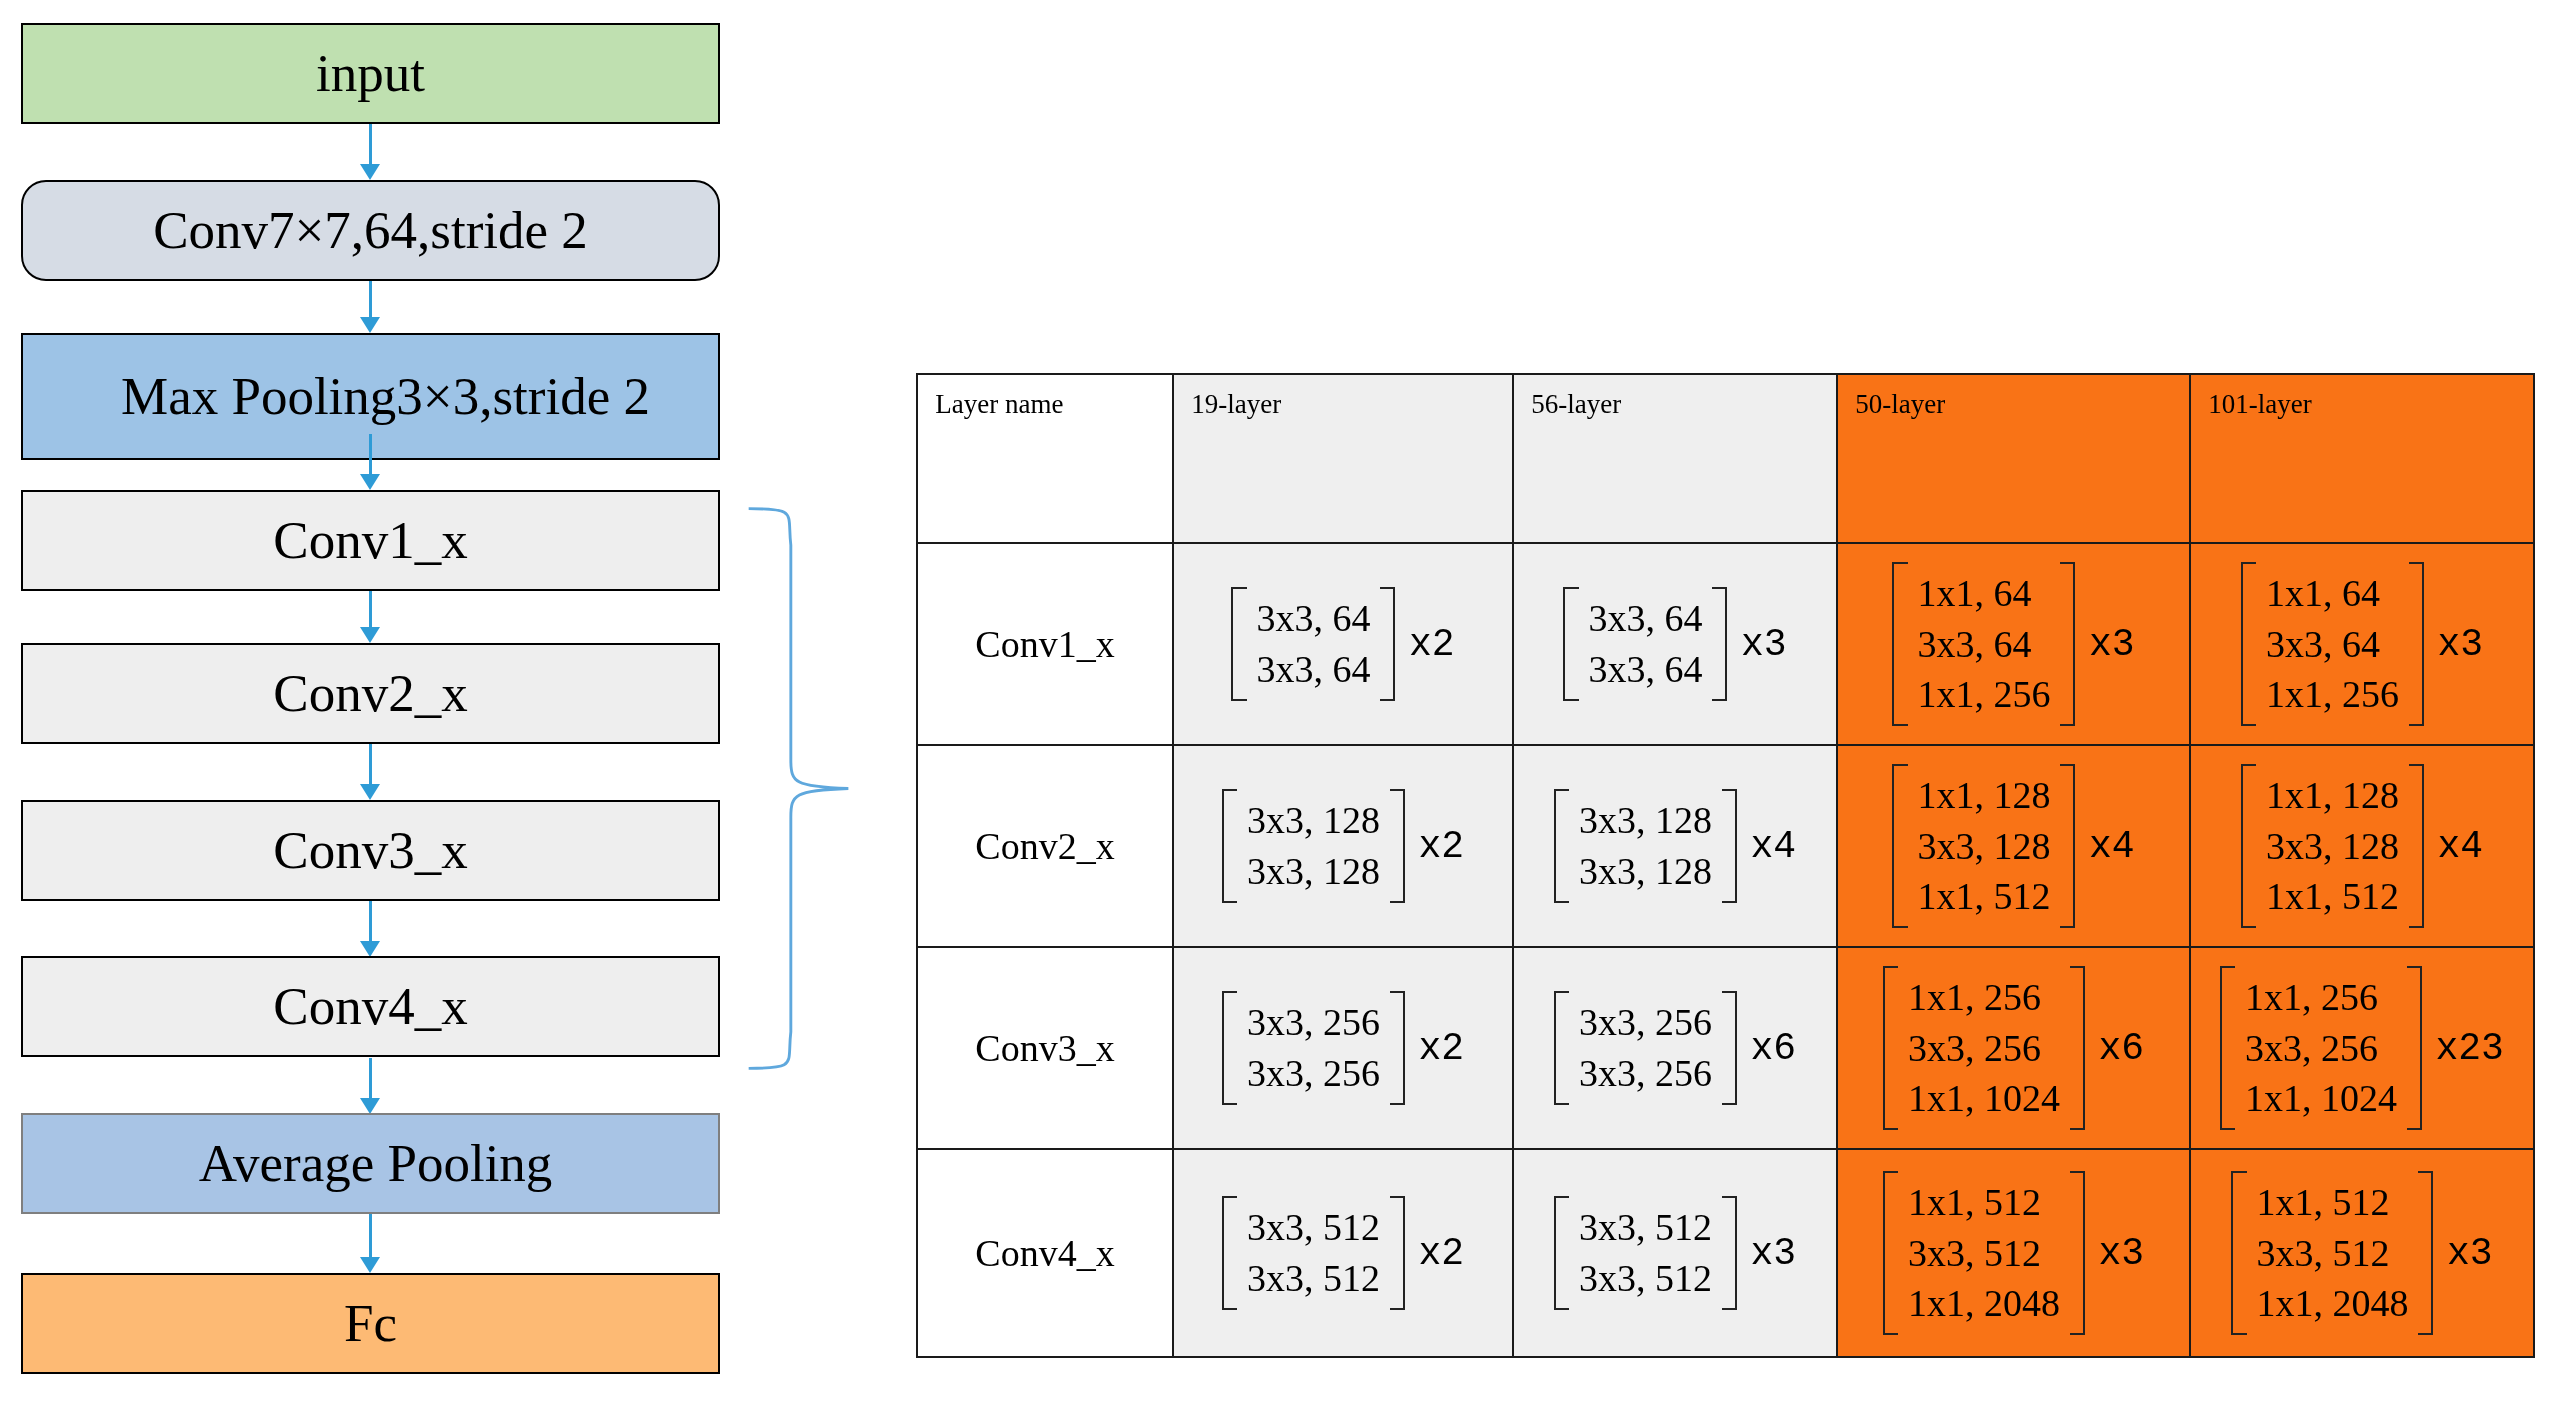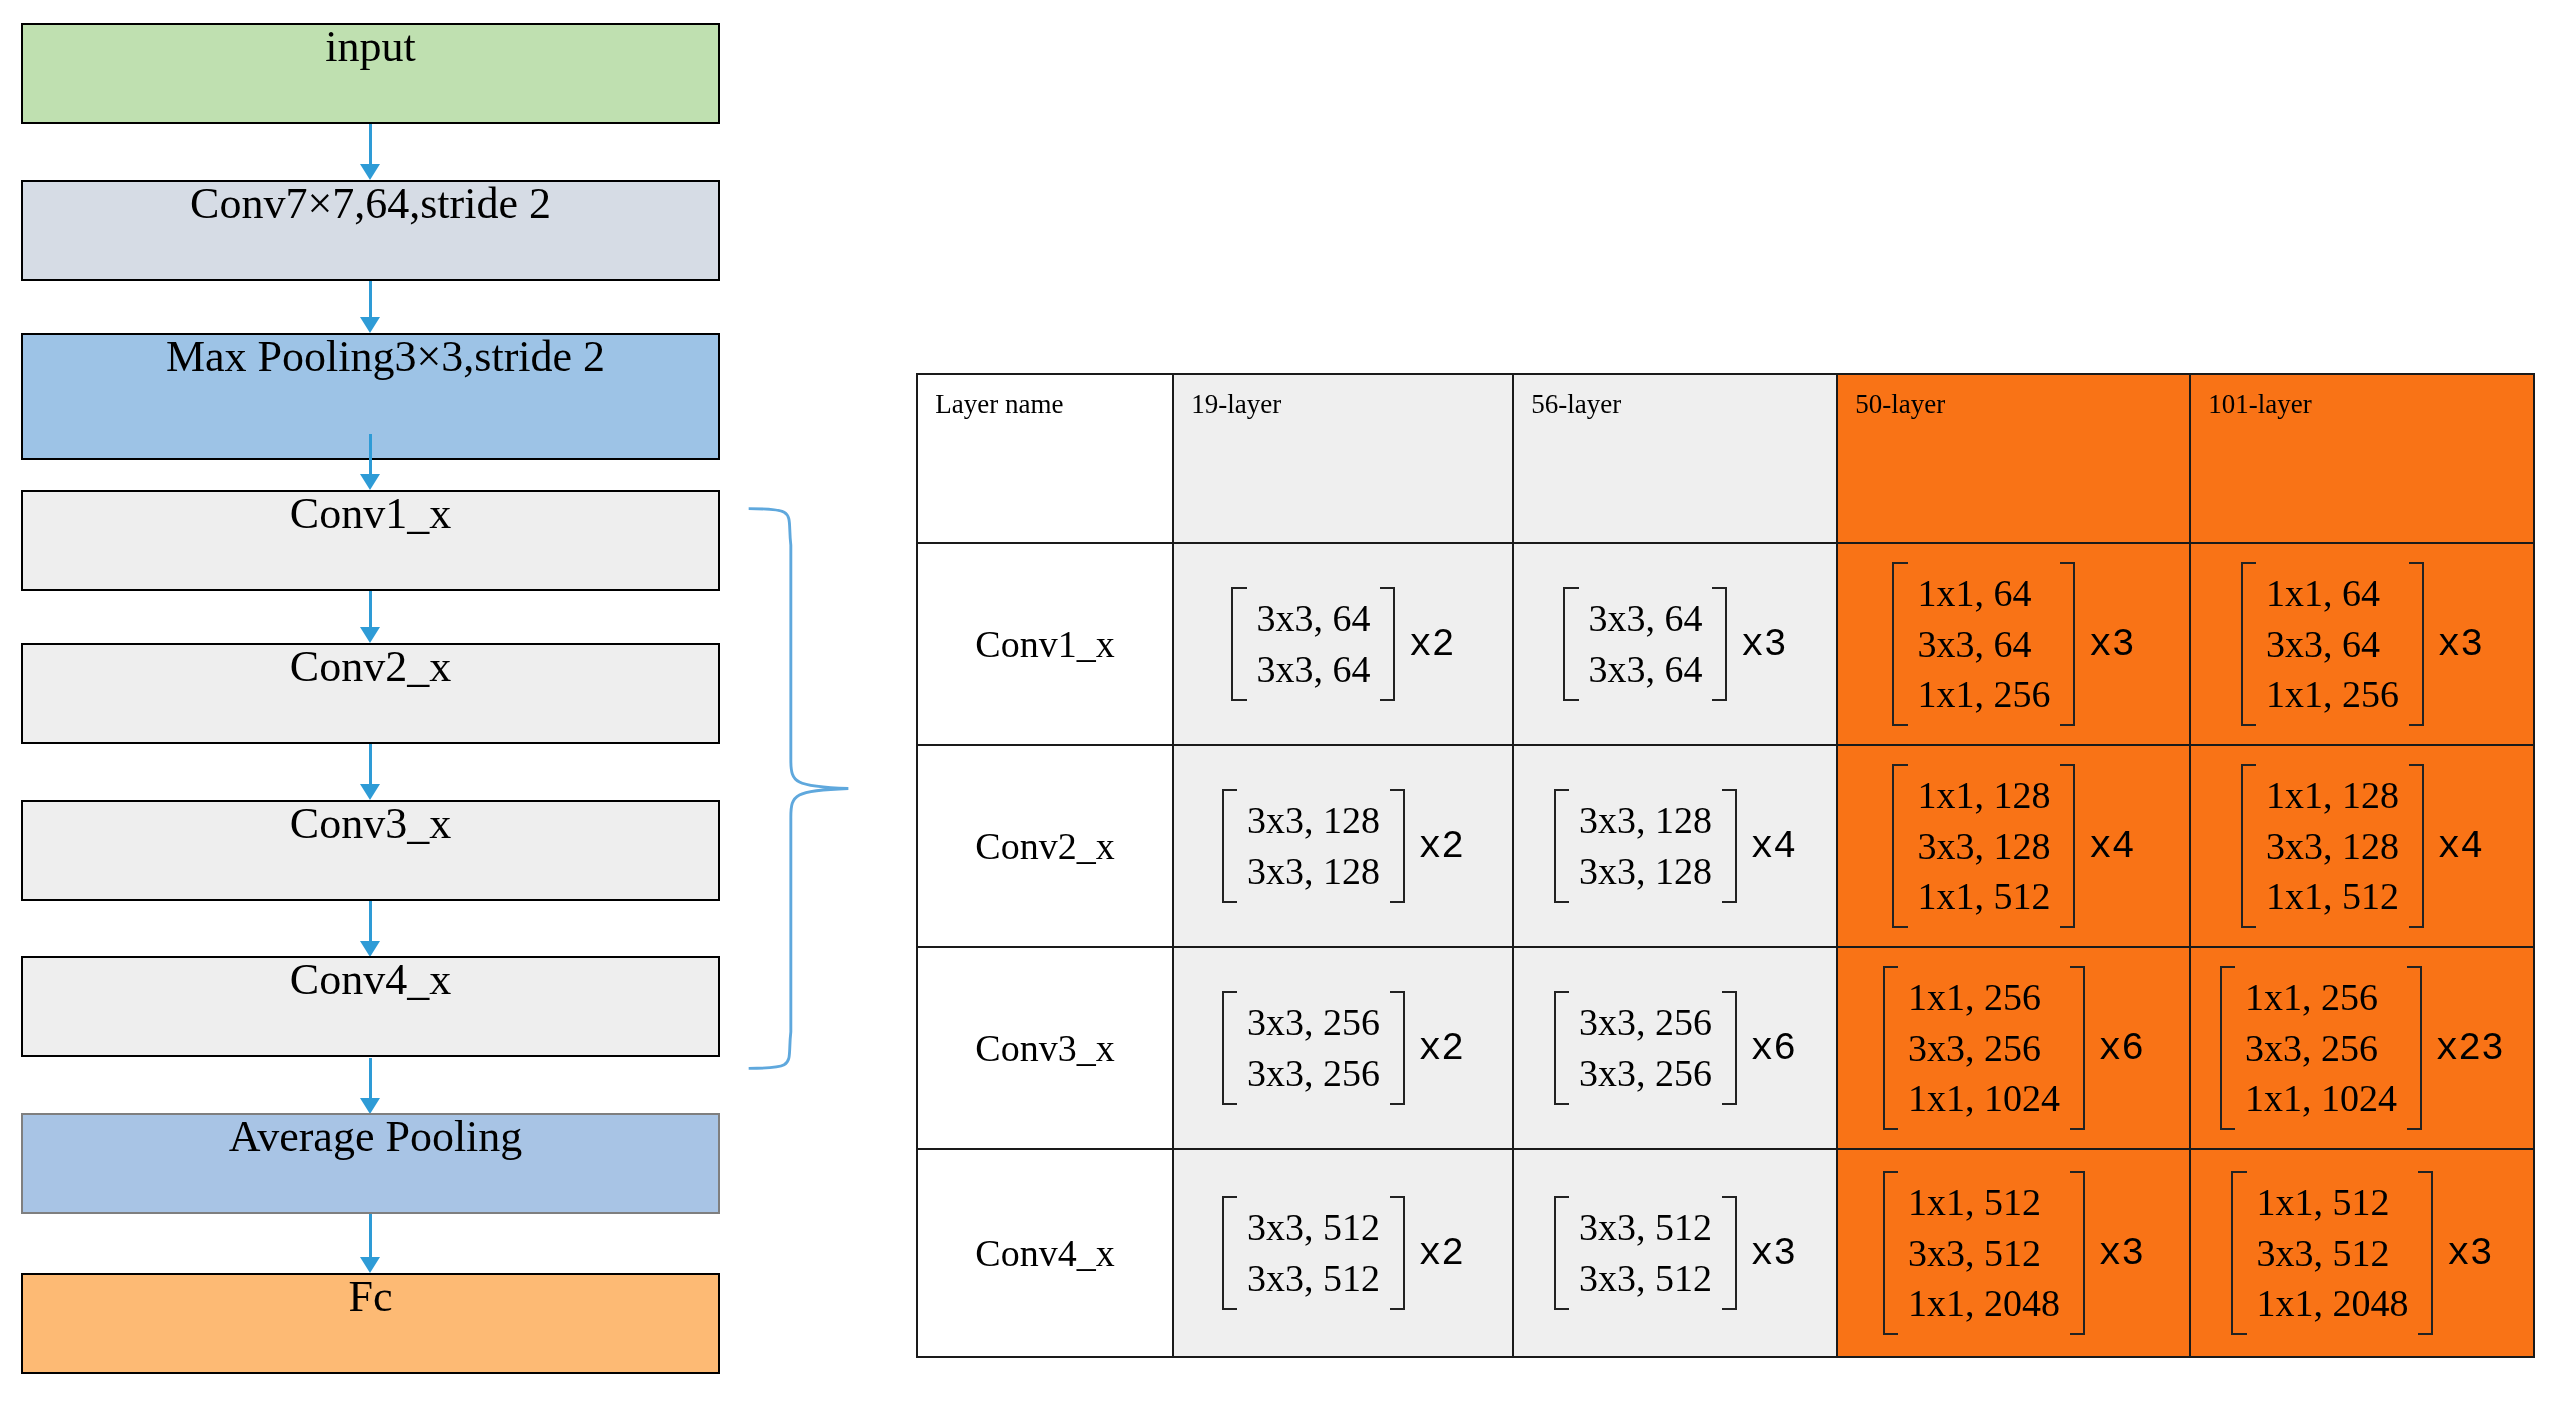--- a/index.html
+++ b/index.html
@@ -18,9 +18,10 @@
     box-sizing:border-box;
     border:2.9px solid #000000;
     display:flex;
+    align-items:center;
     justify-content:center;
     color:#000000;
-    font-size:44px;
+    font-size:53px;
     line-height:1;
     white-space:nowrap;
   }

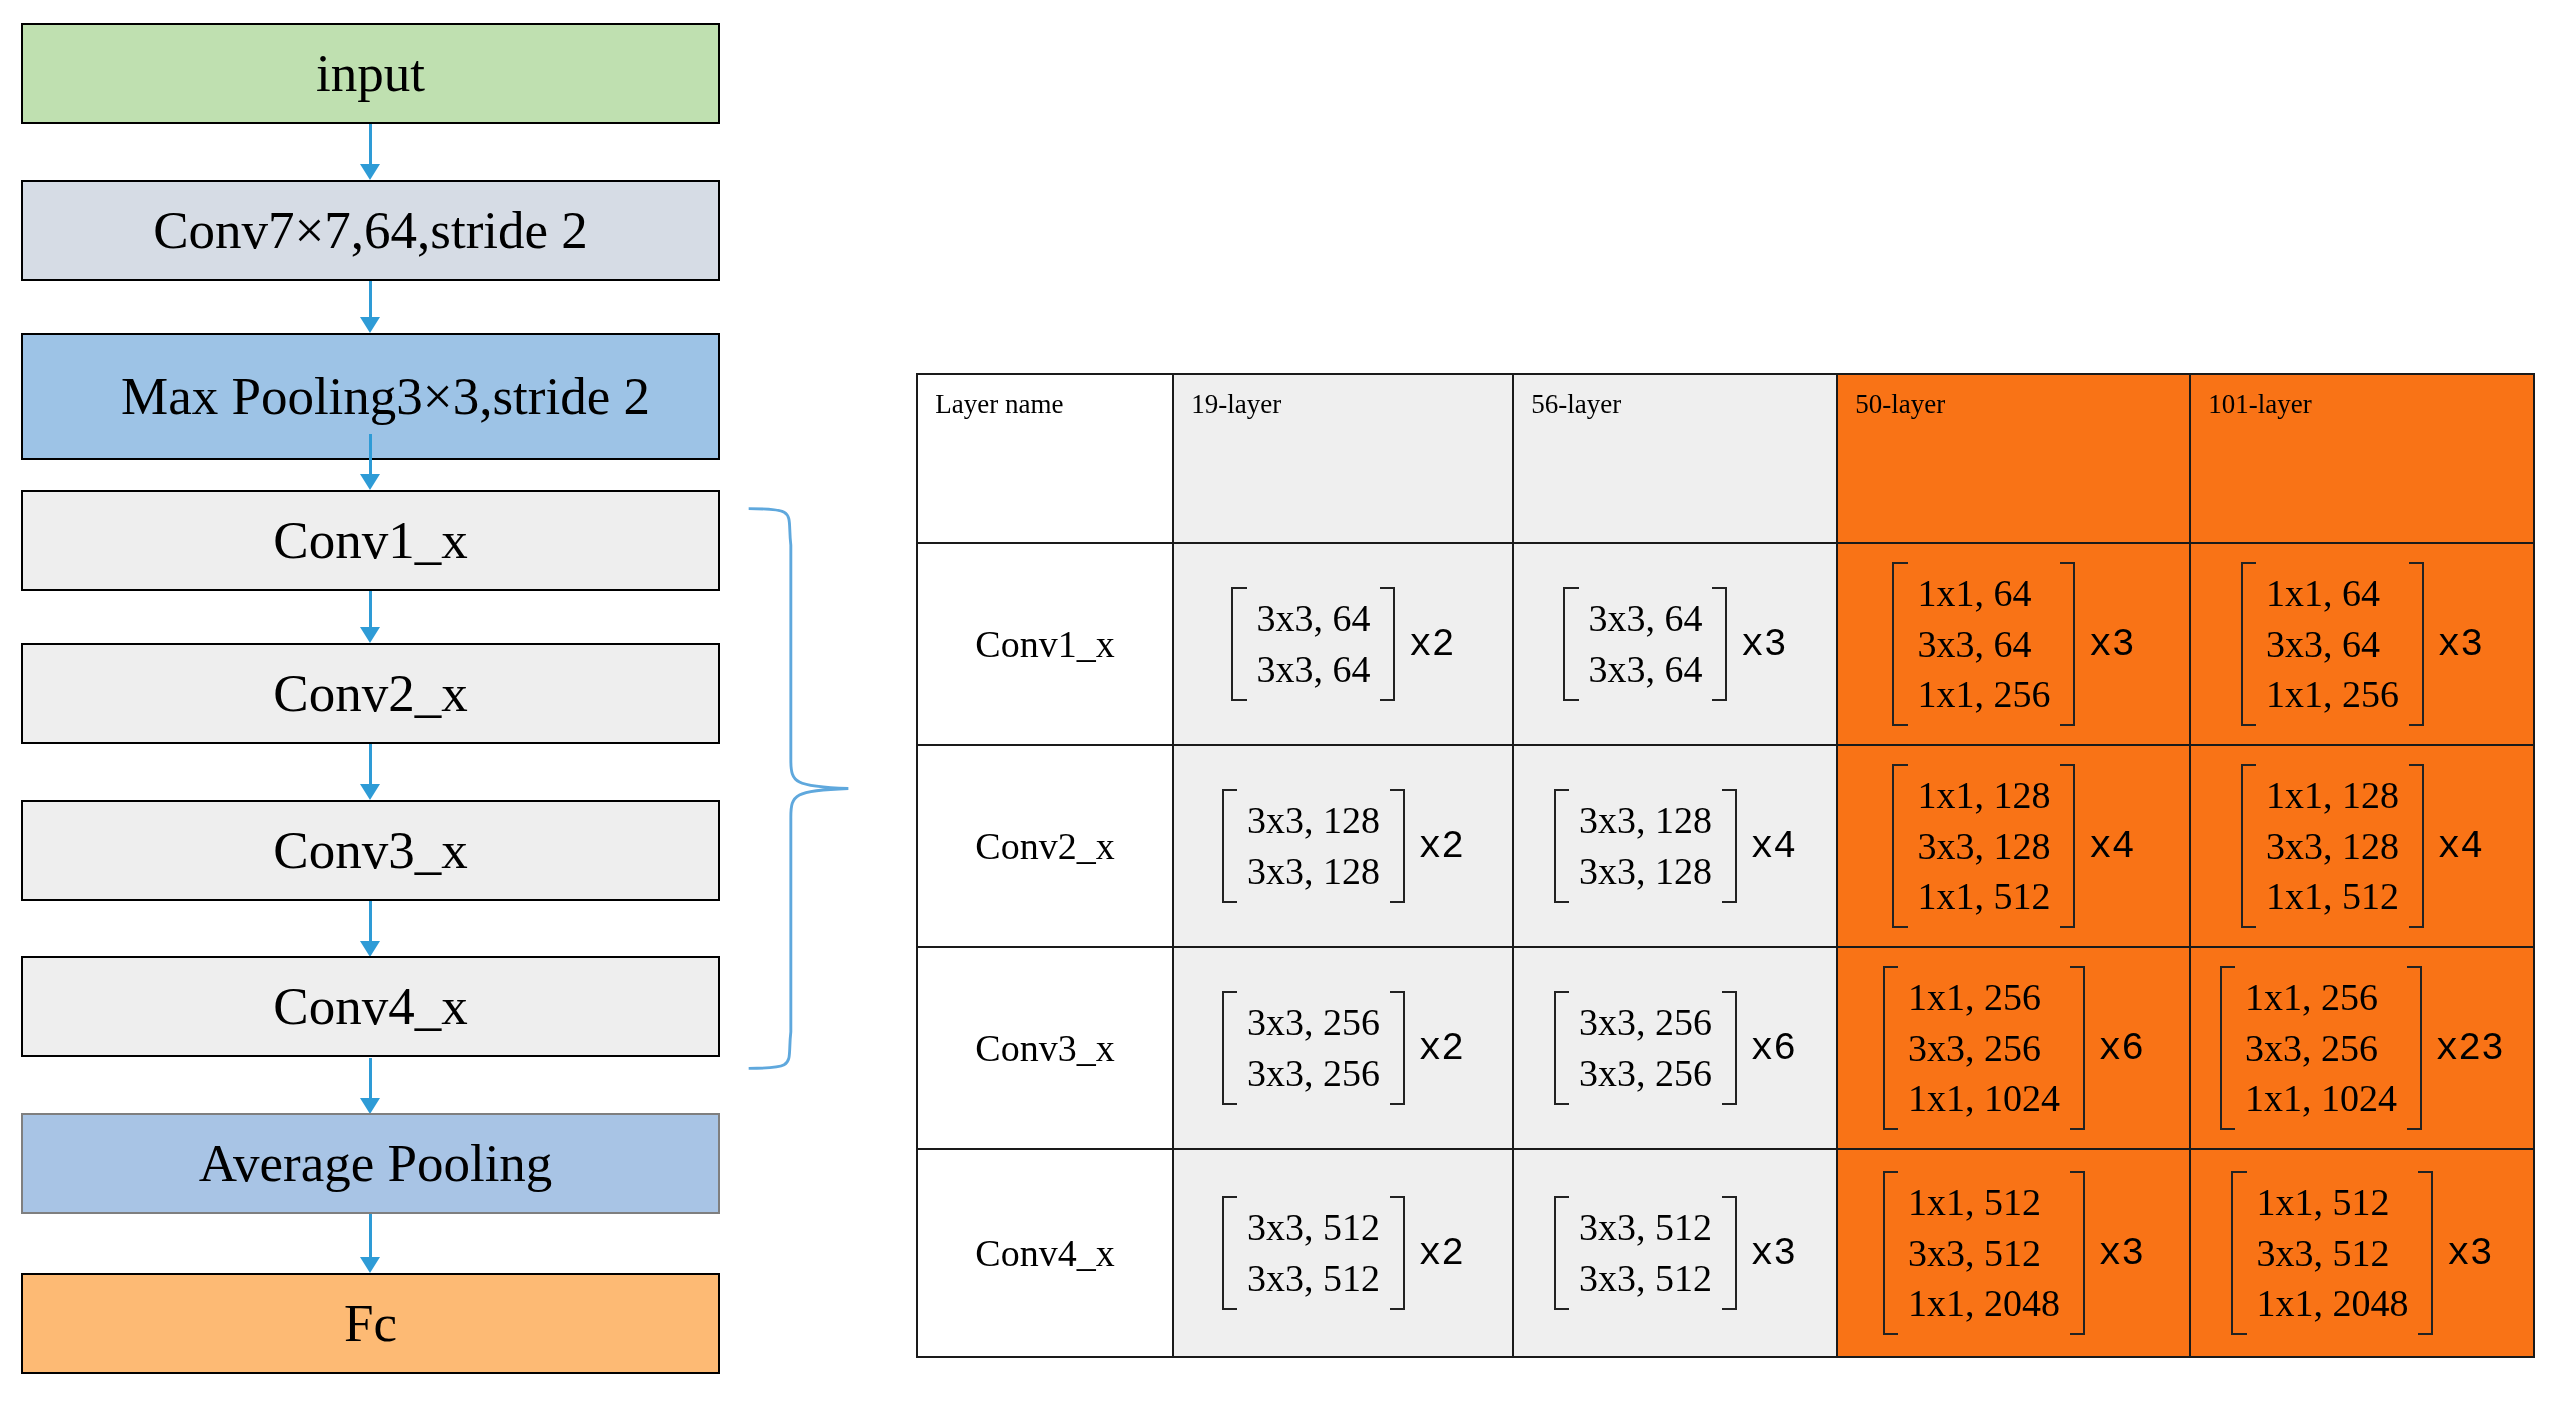--- a/index.html
+++ b/index.html
@@ -126,7 +126,7 @@
         <div class="shaft" style="height: 40px; background: rgb(46, 155, 214);"></div>
         <div class="head" style="border-top-color: rgb(46, 155, 214);"></div>
       </div>
-      <div class="flow-box" style="left: 21px; top: 180px; width: 699px; height: 101px; background: rgb(214, 220, 229);">
+      <div class="flow-box" style="left: 21px; top: 180px; width: 699px; height: 101px; background: rgb(214, 220, 229); border-radius: 25px;">
         <span>Conv7×7,64,stride 2</span>
       </div>
       <div class="arrow" style="left: 21px; width: 699px; top: 281px; height: 52px;">

